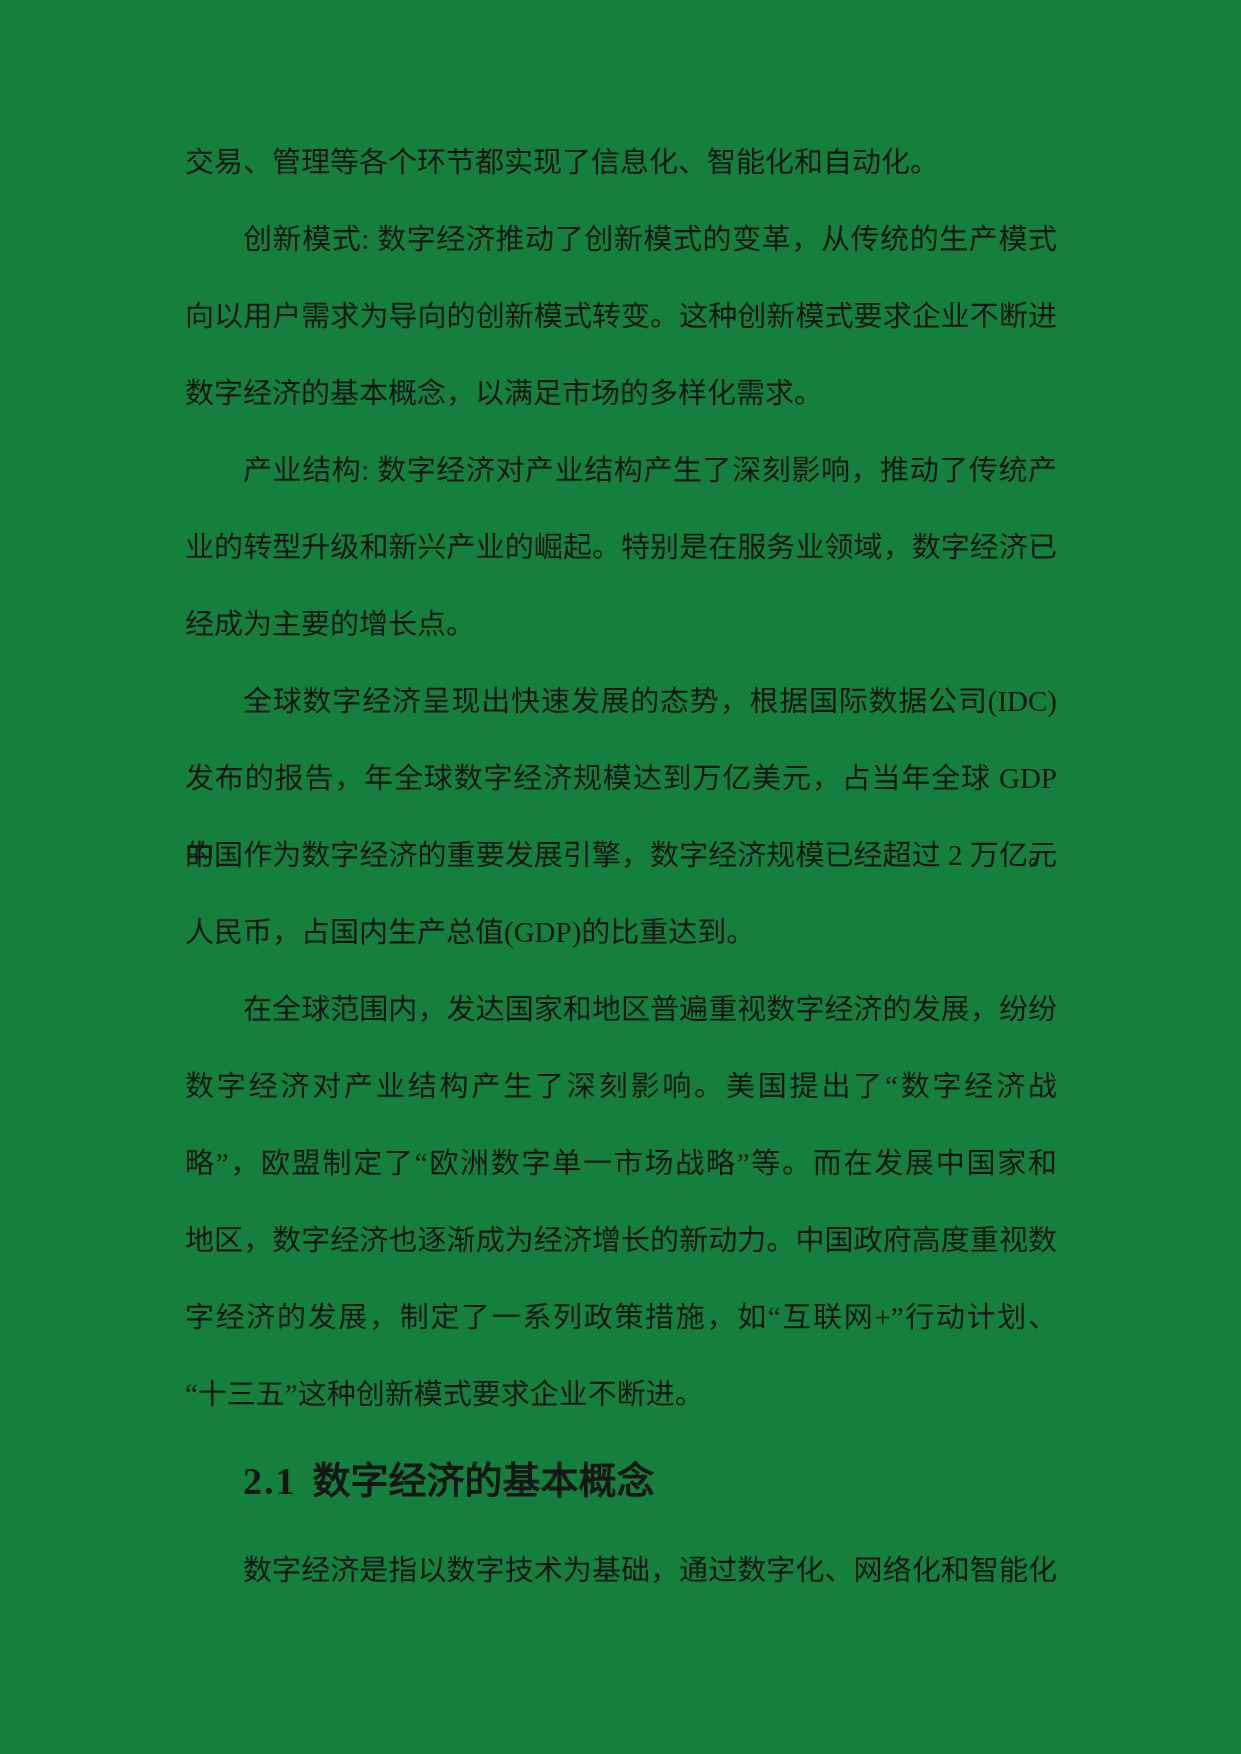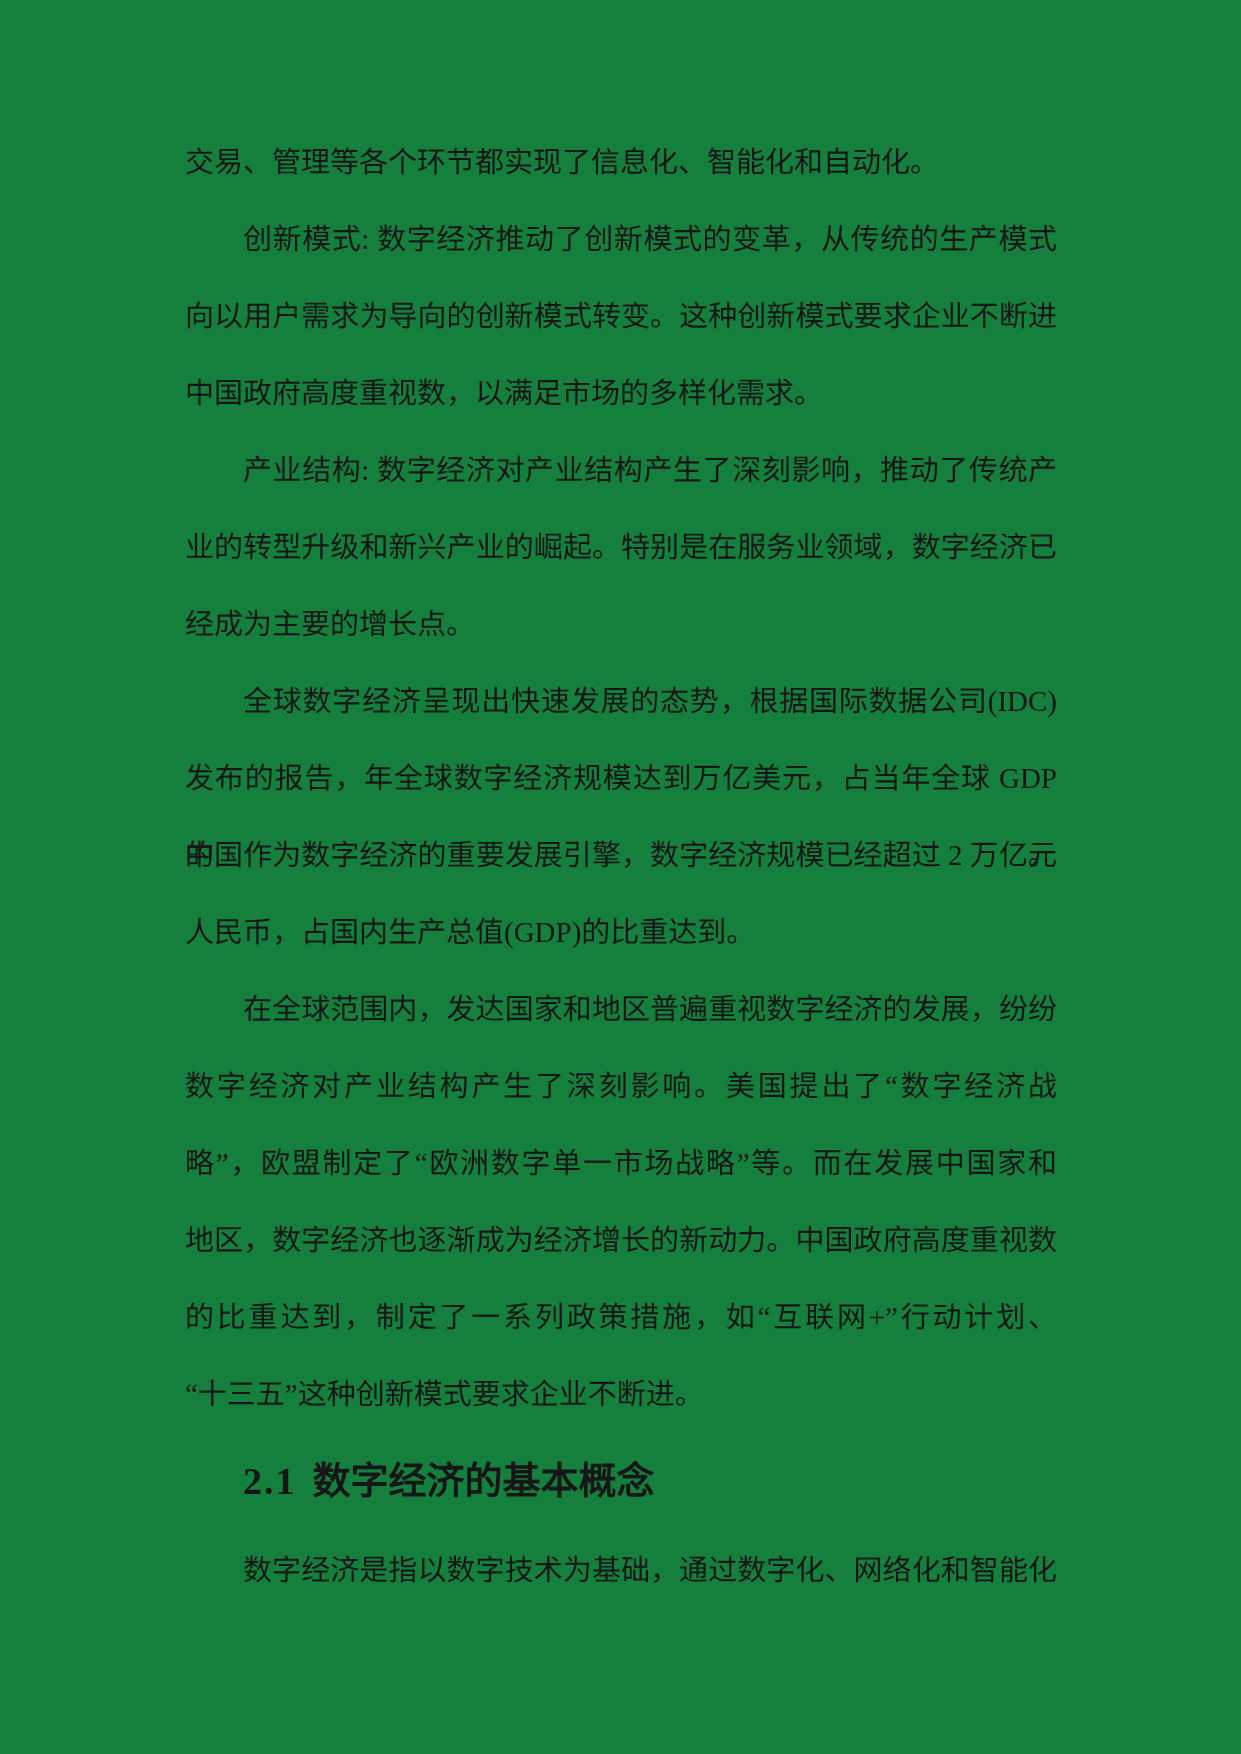--- a/index.html
+++ b/index.html
@@ -63,7 +63,7 @@
     <div>
       <div class="line jl indent">创新模式: 数字经济推动了创新模式的变革，从传统的生产模式</div>
       <div class="line jl">向以用户需求为导向的创新模式转变。这种创新模式要求企业不断进</div>
-      <div class="line">中国政府高度重视数，以满足市场的多样化需求。</div>
+      <div class="line">数字经济的基本概念，以满足市场的多样化需求。</div>
     </div>
 
     <div>

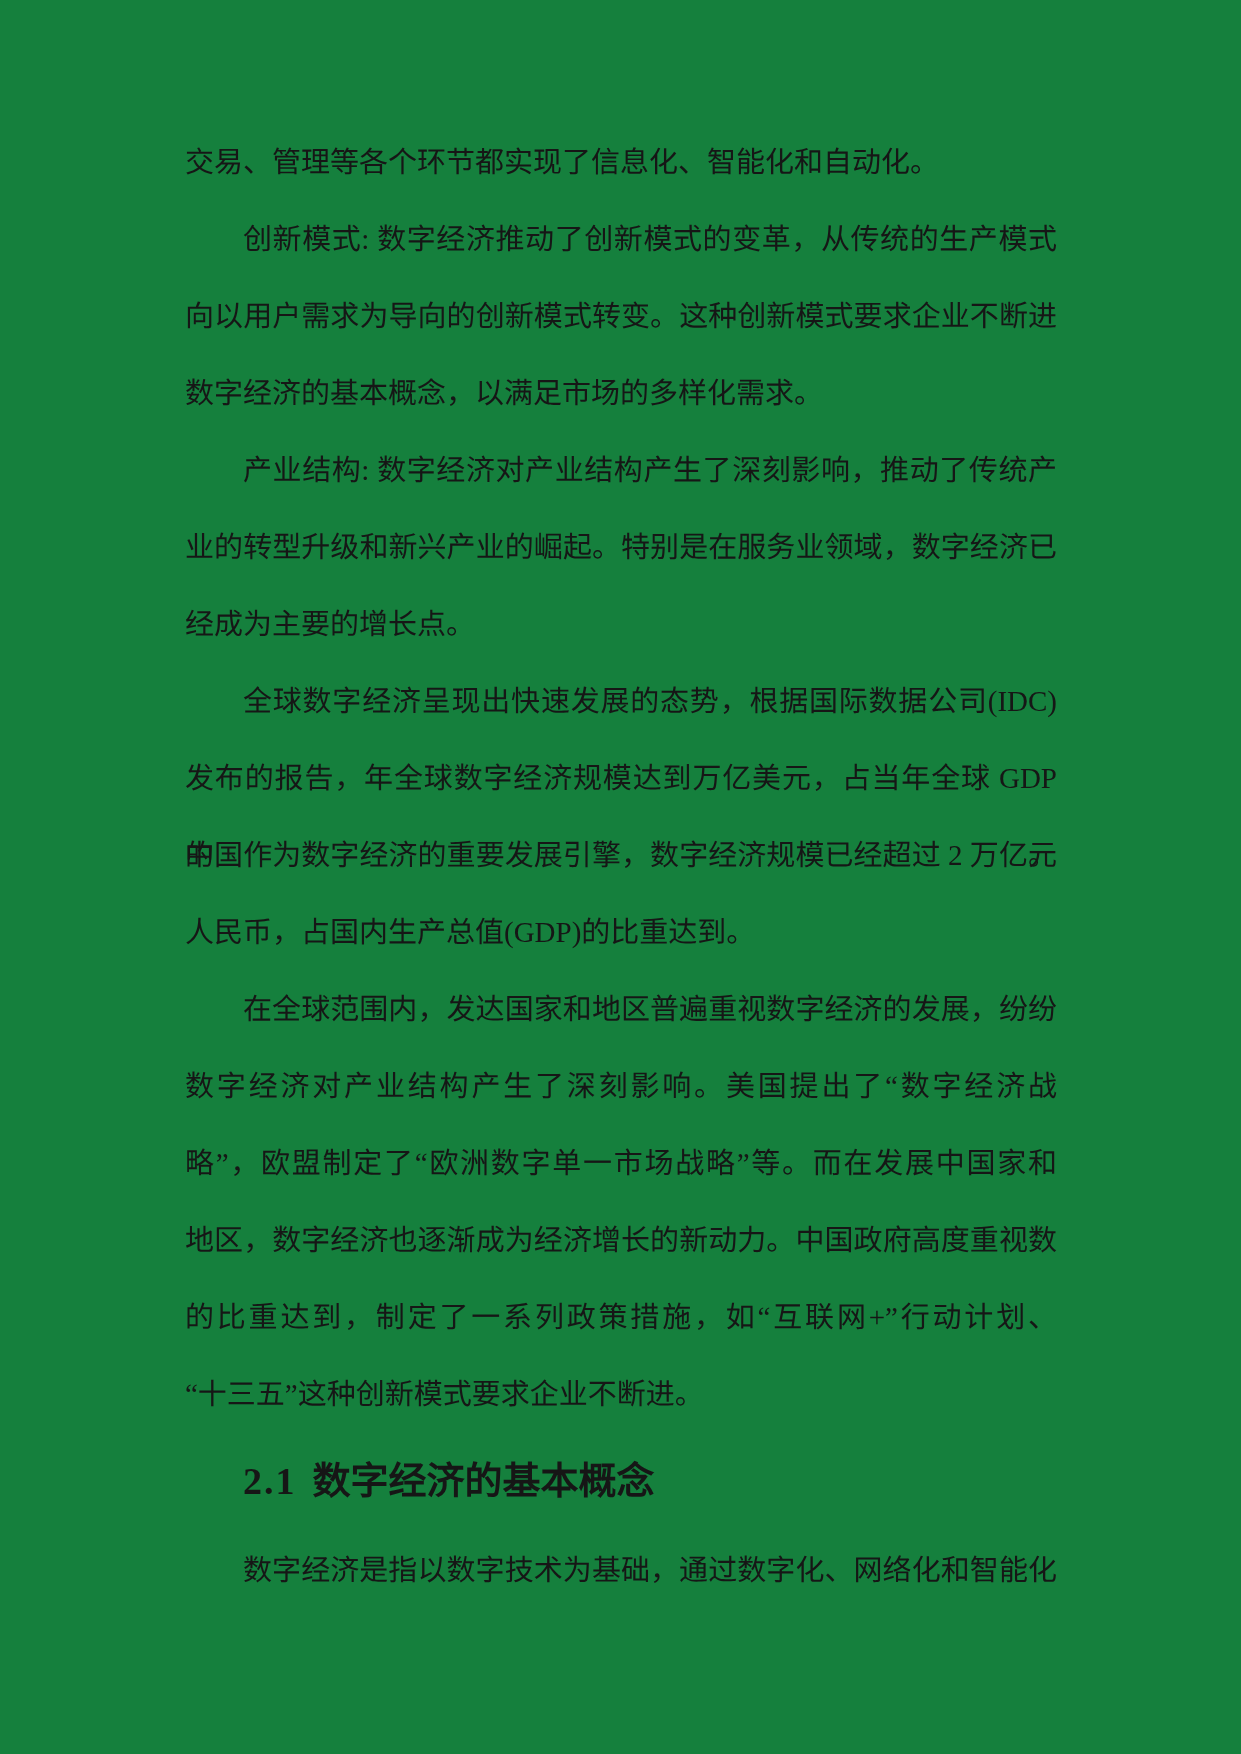--- a/index.html
+++ b/index.html
@@ -84,7 +84,7 @@
       <div class="line jl">数字经济对产业结构产生了深刻影响。美国提出了“数字经济战</div>
       <div class="line jl">略”，欧盟制定了“欧洲数字单一市场战略”等。而在发展中国家和</div>
       <div class="line jl">地区，数字经济也逐渐成为经济增长的新动力。中国政府高度重视数</div>
-      <div class="line jl">的比重达到，制定了一系列政策措施，如“互联网+”行动计划、</div>
+      <div class="line jl">字经济的发展，制定了一系列政策措施，如“互联网+”行动计划、</div>
       <div class="line">“十三五”这种创新模式要求企业不断进。</div>
     </div>
 

